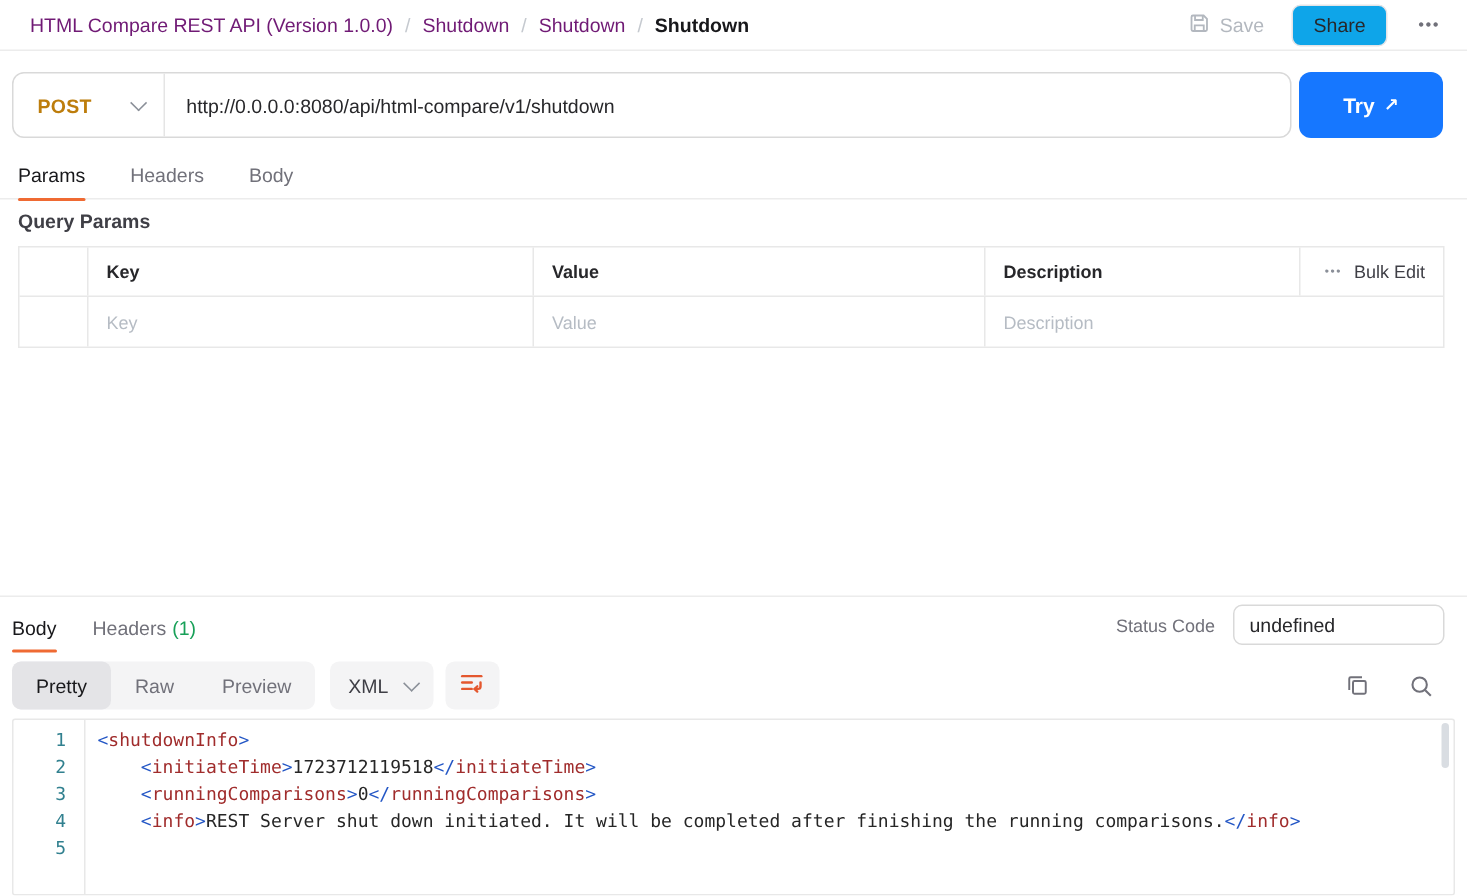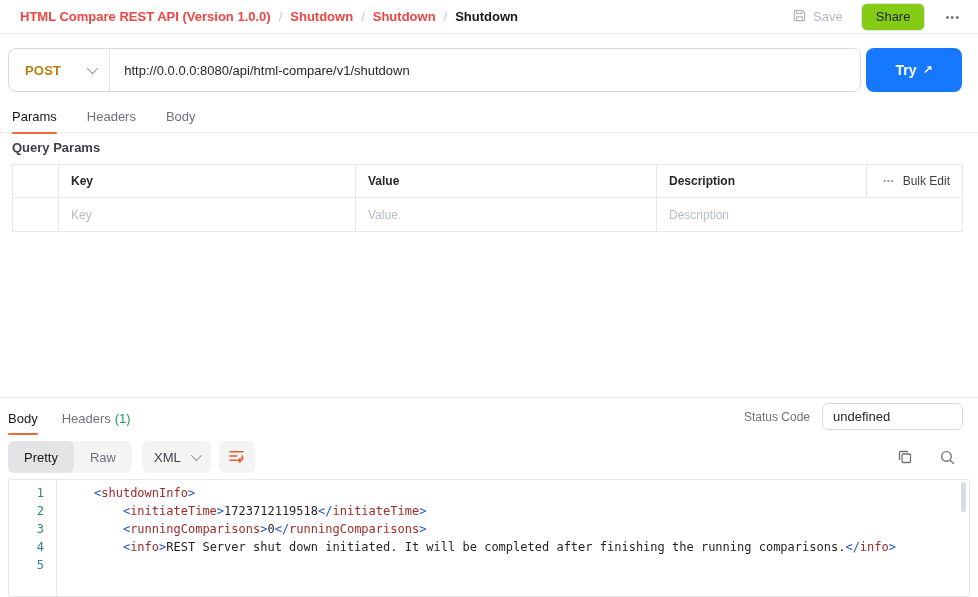--- a/index.html
+++ b/index.html
@@ -9,7 +9,7 @@
   
   .topbar { position:absolute; left:0; top:0; width:978px; height:34px; border-bottom:1px solid #ececec; display:flex; align-items:center; padding:0 16px 0 20px; }
   .breadcrumb { display:flex; align-items:center; gap:8px; font-size:13px; color:#9ca3af; white-space:nowrap; }
-  .breadcrumb .crumb { color:#ef4444;font-weight:bold; }
+  .breadcrumb .crumb { color:#701a75; }
   .breadcrumb .crumb.active { color:#18181b; font-weight:700; }
   .breadcrumb .sep { color:#c5c9cf; }
   .topbar-actions { margin-left:auto; display:flex; align-items:center; gap:18px; }

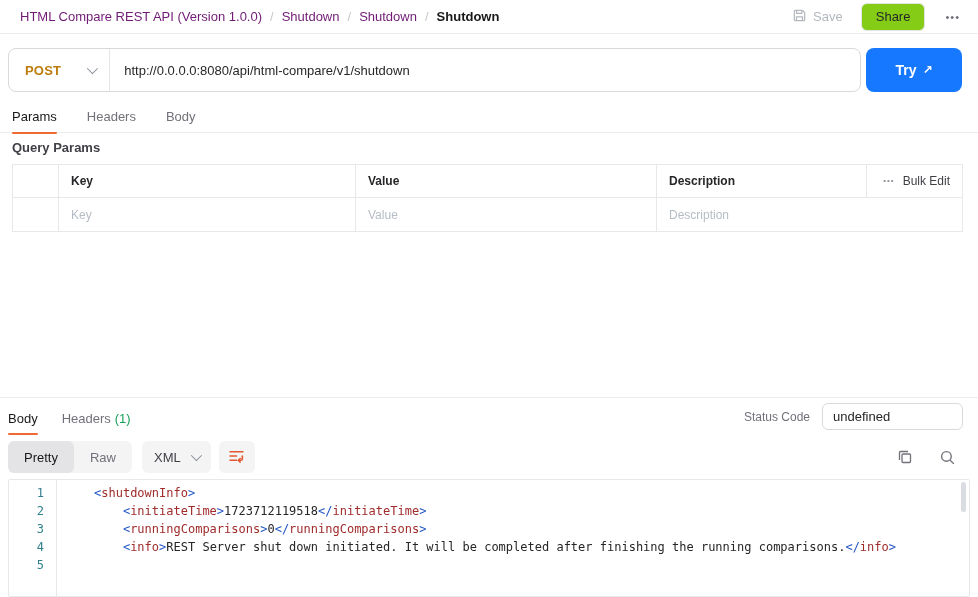--- a/index.html
+++ b/index.html
@@ -14,7 +14,7 @@
   .breadcrumb .sep { color:#c5c9cf; }
   .topbar-actions { margin-left:auto; display:flex; align-items:center; gap:18px; }
   .save-btn { display:flex; align-items:center; gap:6px; color:#b3b8bf; font-size:13px; cursor:default; }
-  .share-btn { border:1px solid #e4e4e7; border-radius:6px; height:28px; padding:0 14px; display:flex; align-items:center; font-size:13px; color:#27272a; background:#84cc16; }
+  .share-btn { border:1px solid #e4e4e7; border-radius:6px; height:28px; padding:0 14px; display:flex; align-items:center; font-size:13px; color:#27272a; background:#0ea5e9; }
   .more-btn { color:#71717a; font-size:11px; letter-spacing:1px; padding:0 2px; }
 
   

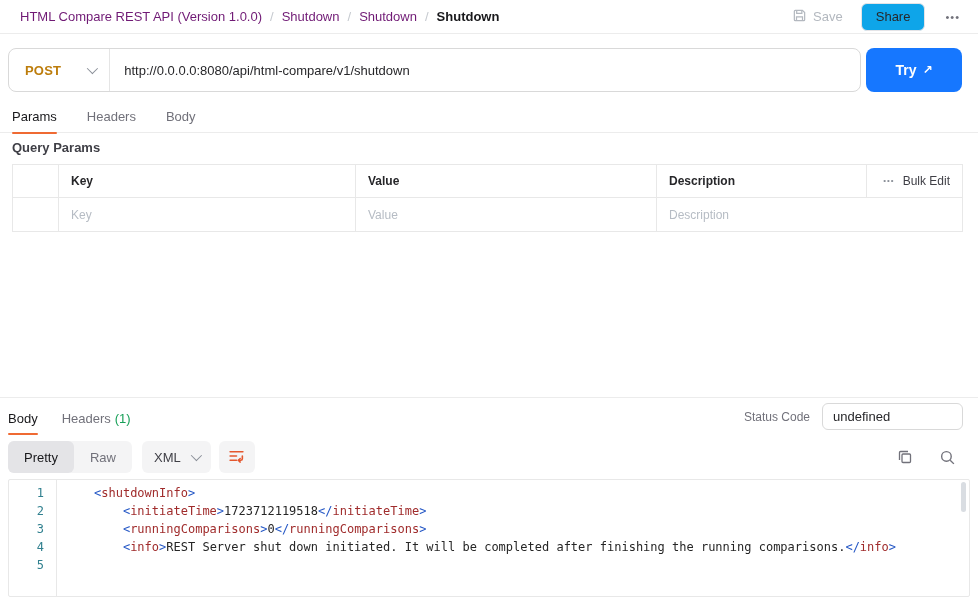--- a/index.html
+++ b/index.html
@@ -168,6 +168,7 @@
     <div class="seg-group" id="seg-group">
         <div class="seg active">Pretty</div>
         <div class="seg">Raw</div>
+        <div class="seg">Preview</div>
       </div>
     <div class="pill lang-pill">
       <span>XML</span>

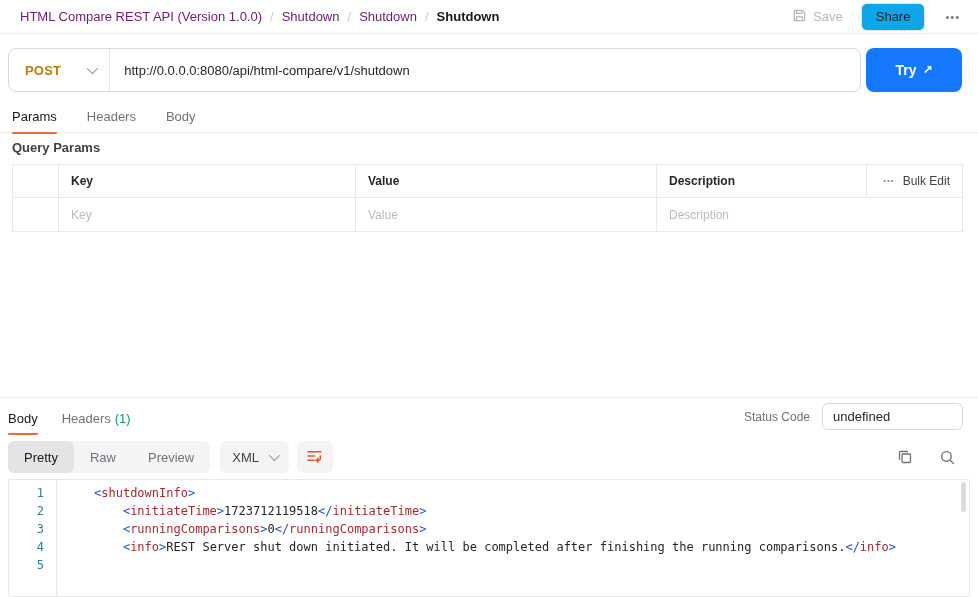--- a/index.html
+++ b/index.html
@@ -73,7 +73,7 @@
   .gutter { width:48px; border-right:1px solid #e8e8e8; padding-top:4px; }
   .gutter .ln { height:18px; line-height:18px; text-align:right; padding-right:12px; font-family:"DejaVu Sans Mono","Liberation Mono",monospace; font-size:12px; }
   .code-lines { flex:1; padding:4px 8px 0 8px; overflow:hidden; }
-  .code-line { height:18px; line-height:18px; font-family:"DejaVu Sans Mono","Liberation Mono",monospace; font-size:12px; white-space:pre; color:#262626;margin-left:29px; }
+  .code-line { height:18px; line-height:18px; font-family:"DejaVu Sans Mono","Liberation Mono",monospace; font-size:12px; white-space:pre; color:#262626; }
   .v-scrollbar { position:absolute; right:3px; top:2px; width:5px; height:30px; background:#d9dde2; border-radius:3px; }
 </style>
 </head>

